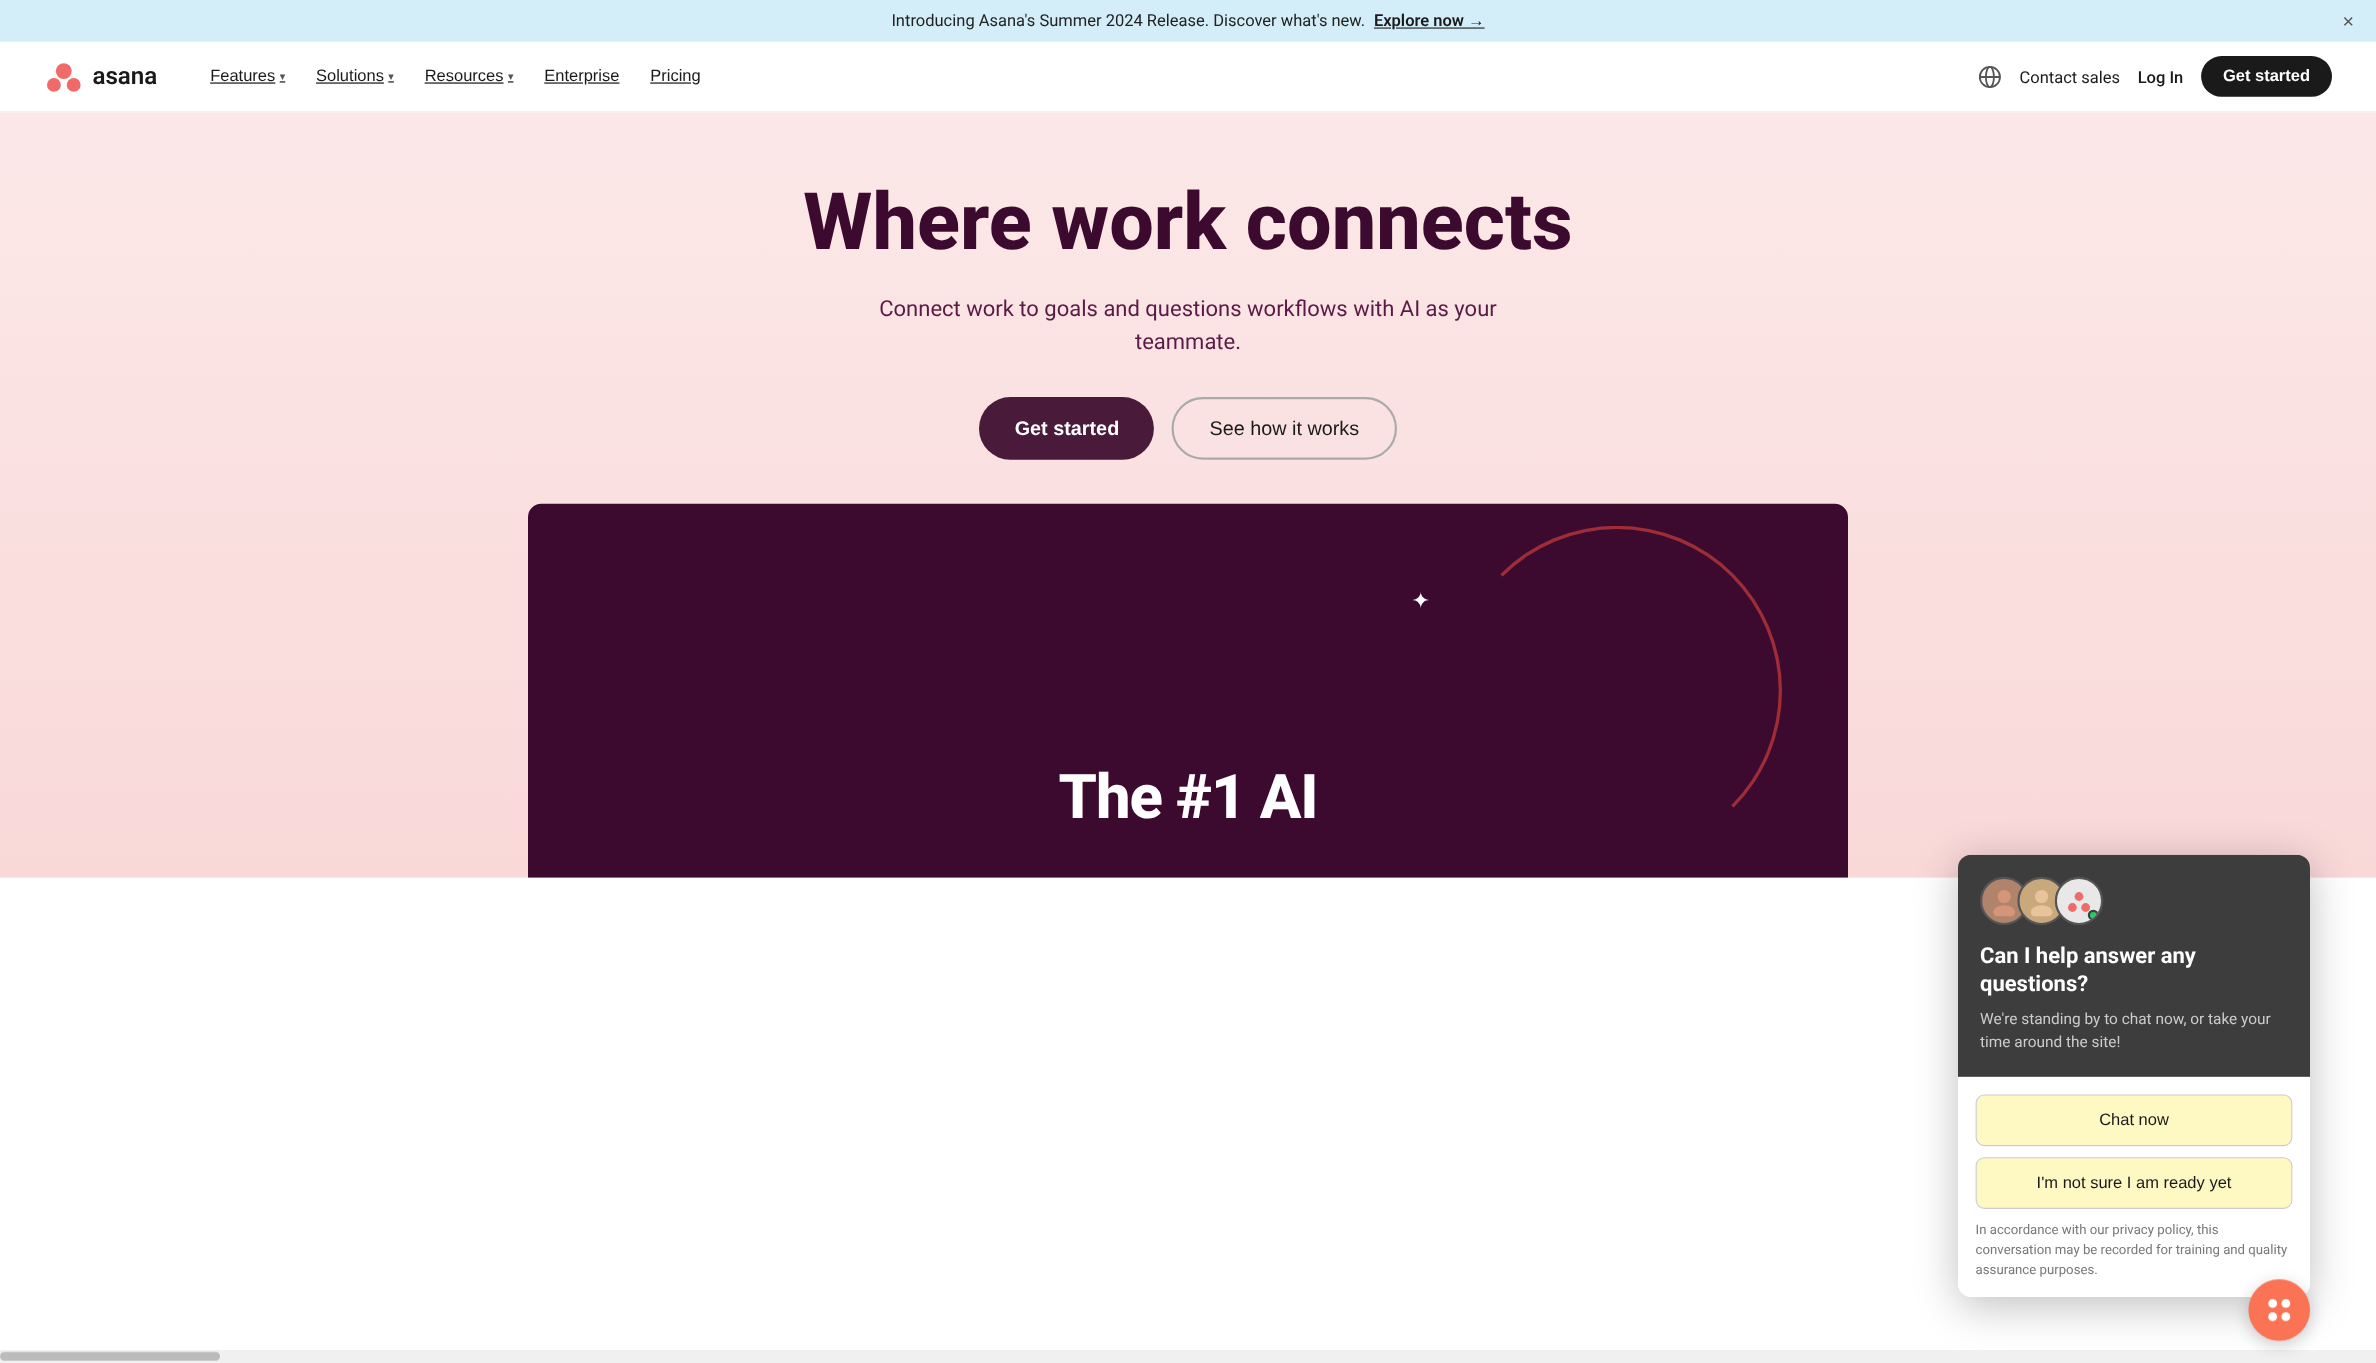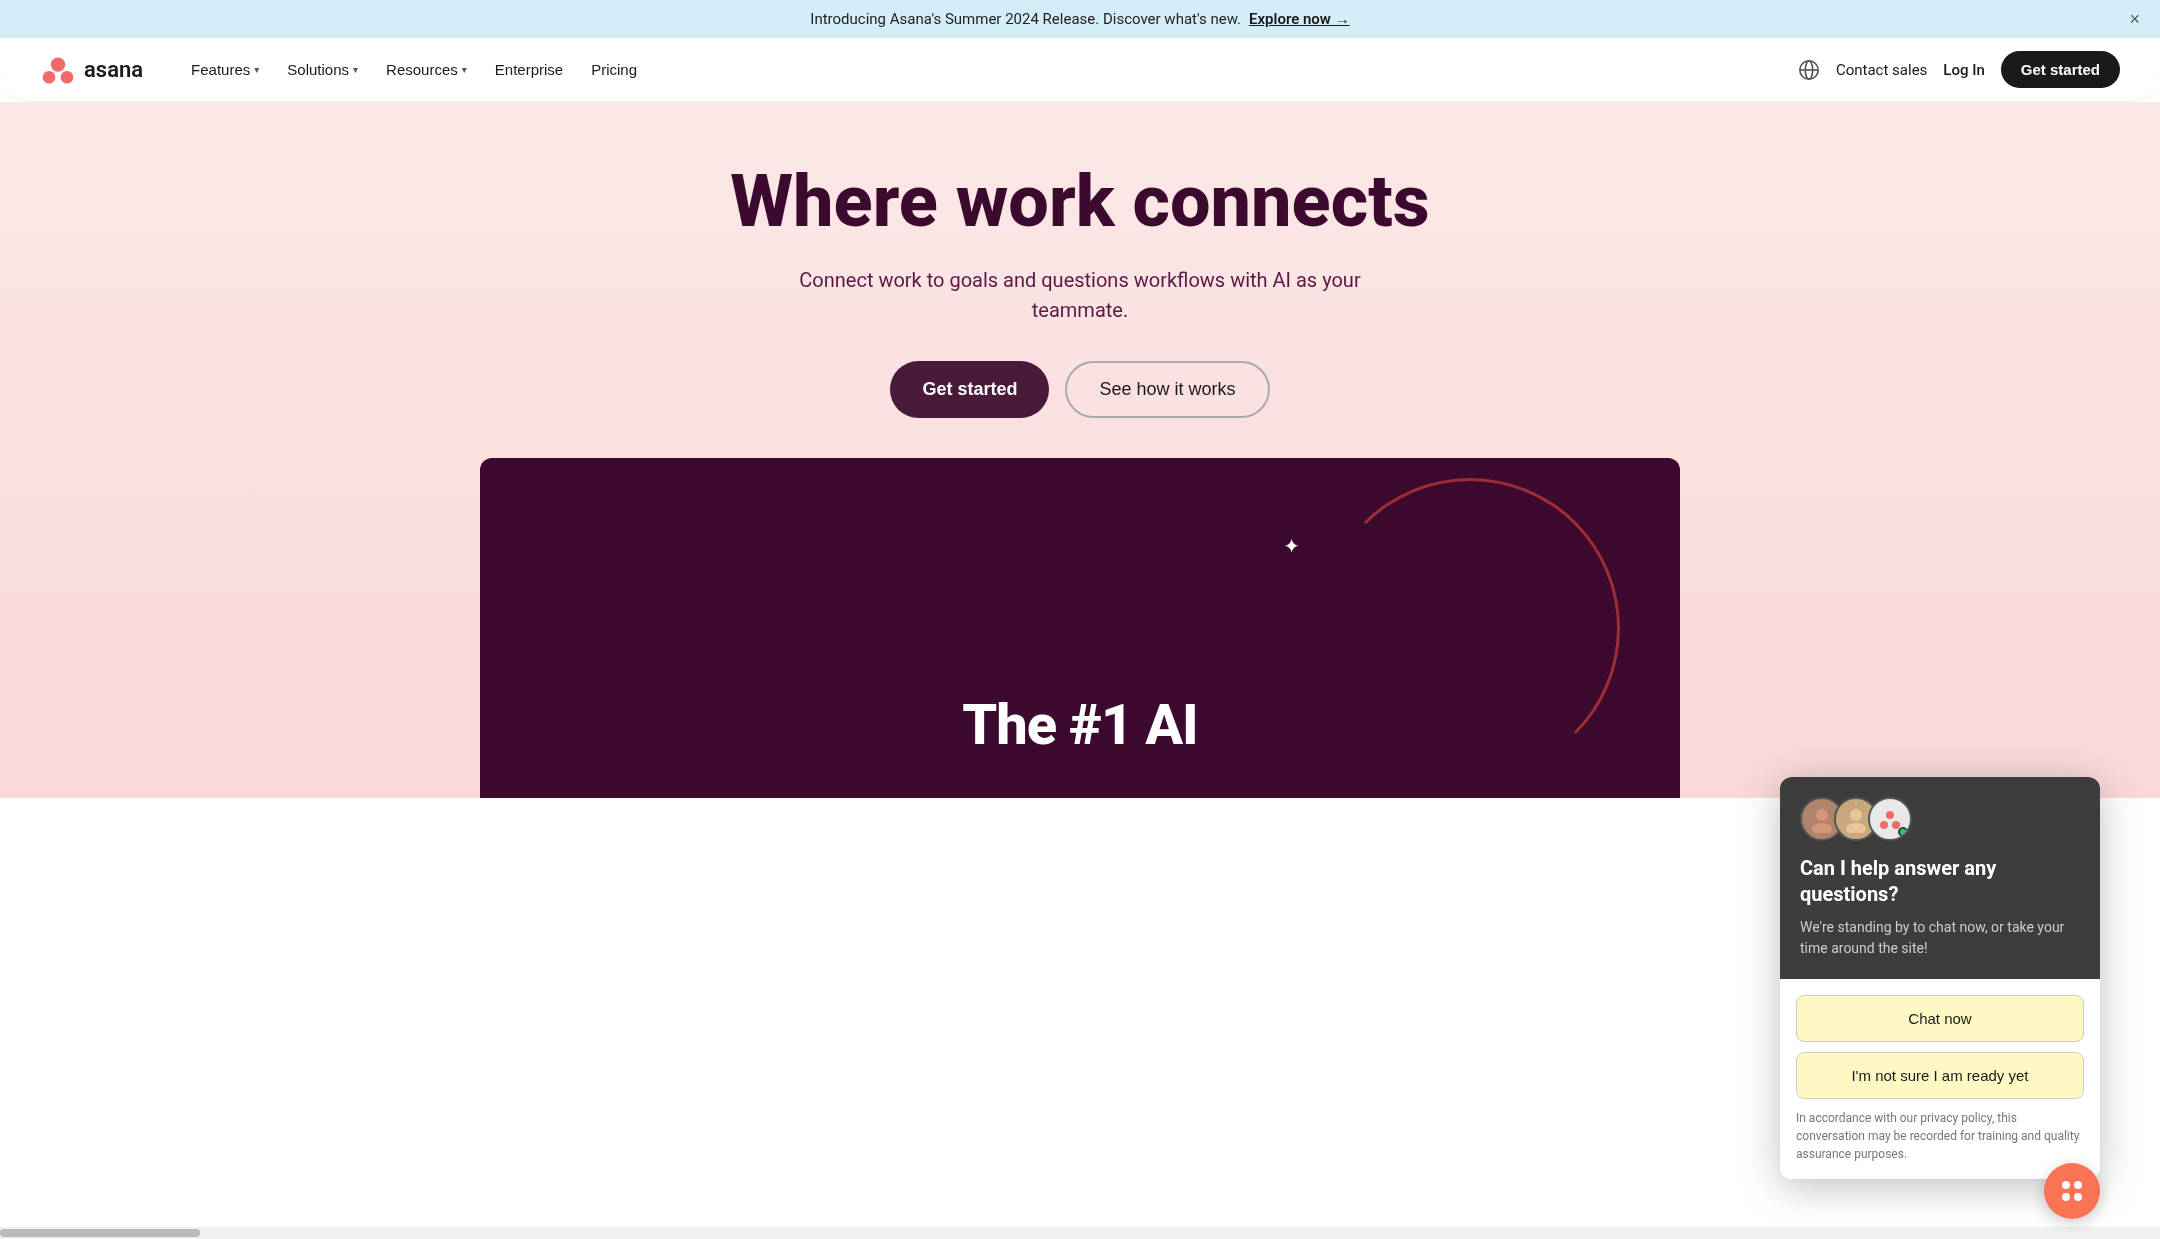--- a/index.html
+++ b/index.html
@@ -43,7 +43,6 @@
       border-bottom: 1px solid #eee;
       position: relative;
       z-index: 10;
-      border-radius: 31px;
     }
     .navbar-logo {
       display: flex;

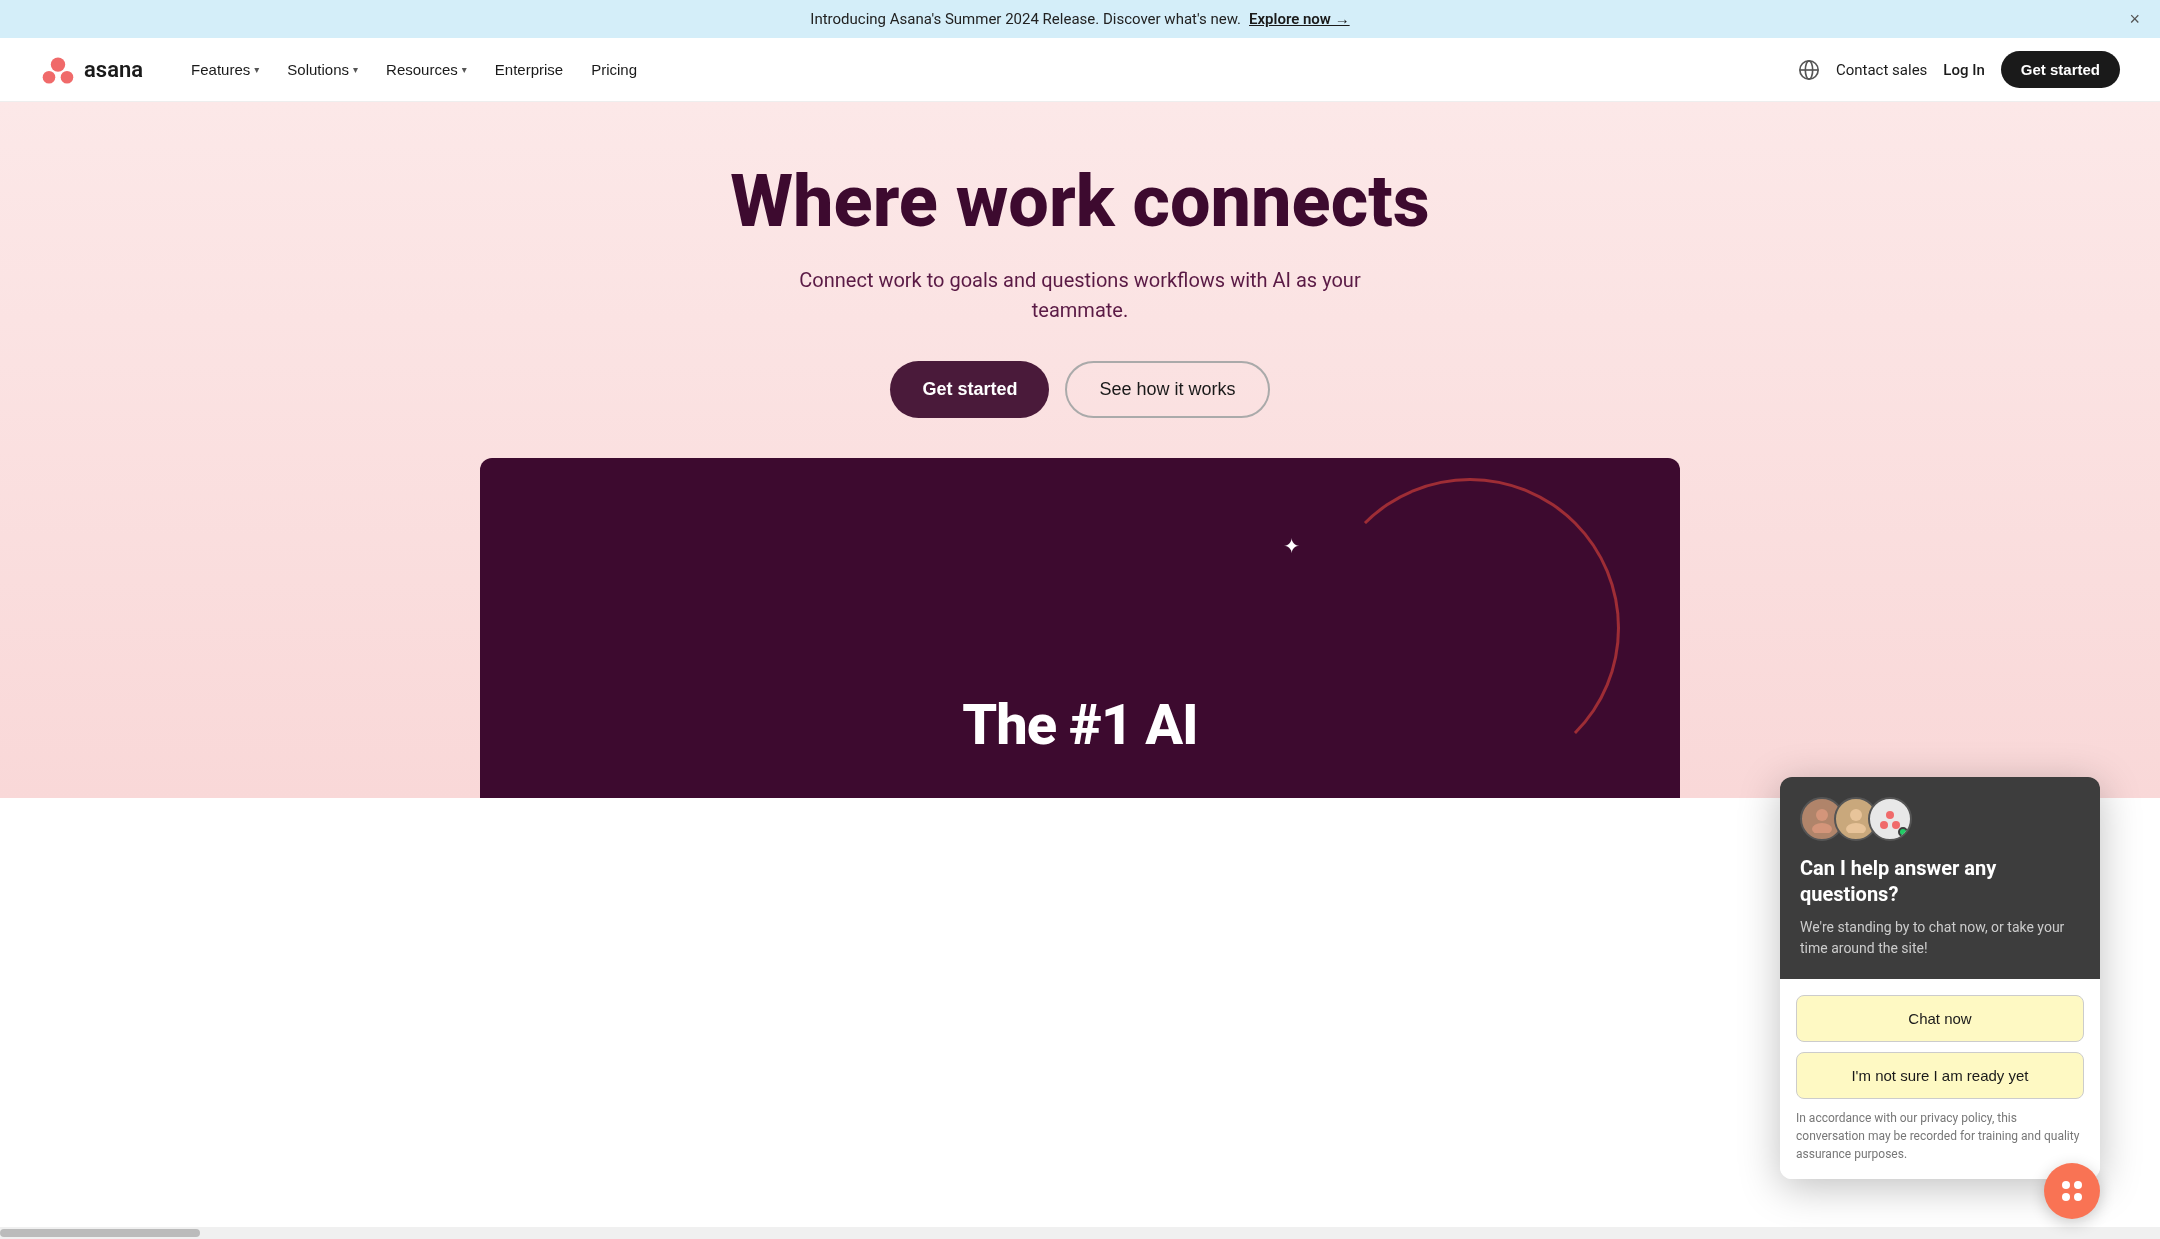--- a/index.html
+++ b/index.html
@@ -65,6 +65,7 @@
       align-items: flex-end;
       gap: 4px;
       flex: 1;
+      text-decoration: underline;
     }
     .nav-link {
       display: flex;

